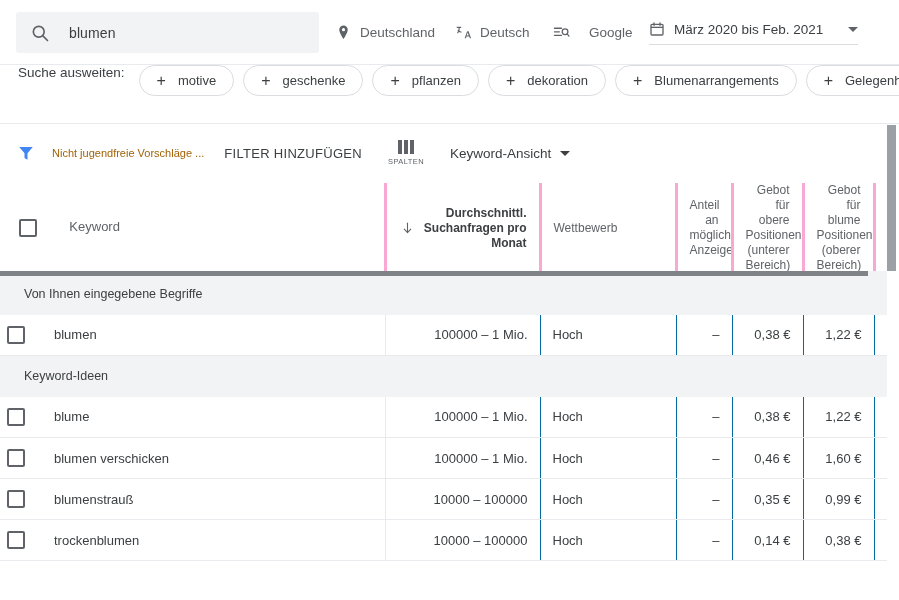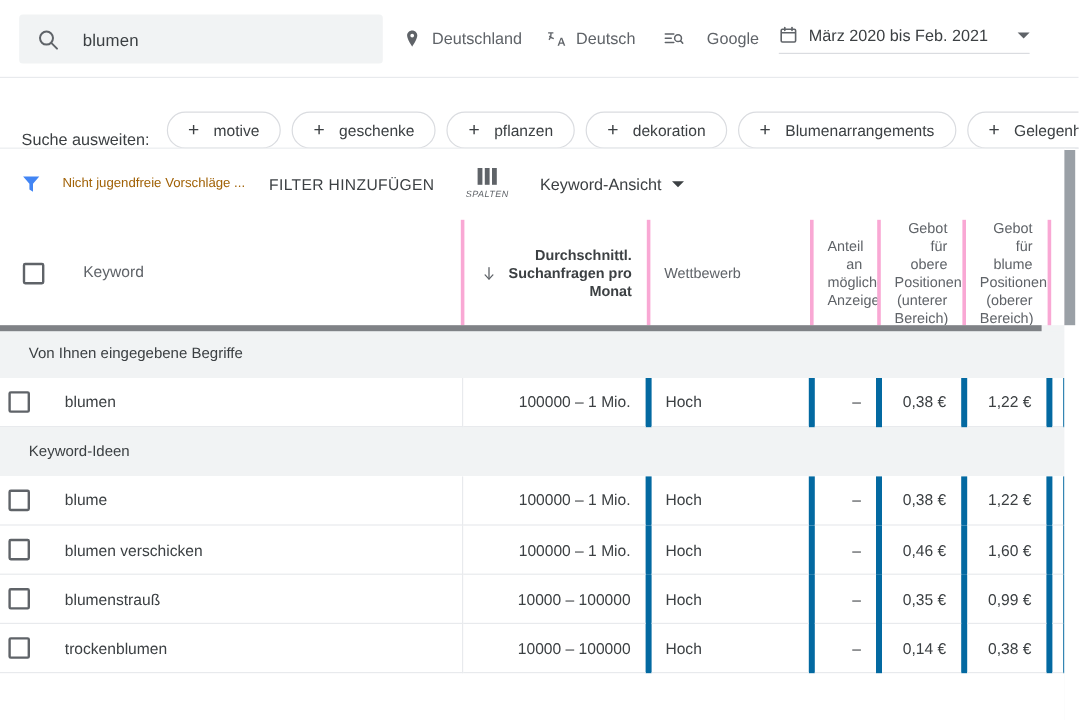--- a/index.html
+++ b/index.html
@@ -57,7 +57,7 @@
   
   .chiprow {
     position: absolute; top: 65px; left: 0; width: 899px; height: 59px;
-    display: flex; align-items: flex-end; background: #fff;
+    display: flex; align-items: flex-start; background: #fff;
     padding-left: 18px; overflow: hidden; white-space: nowrap;
   }
   .chiprow-label { font-size: 13.5px; color: #3c4043; margin-right: 14px; flex: none; }

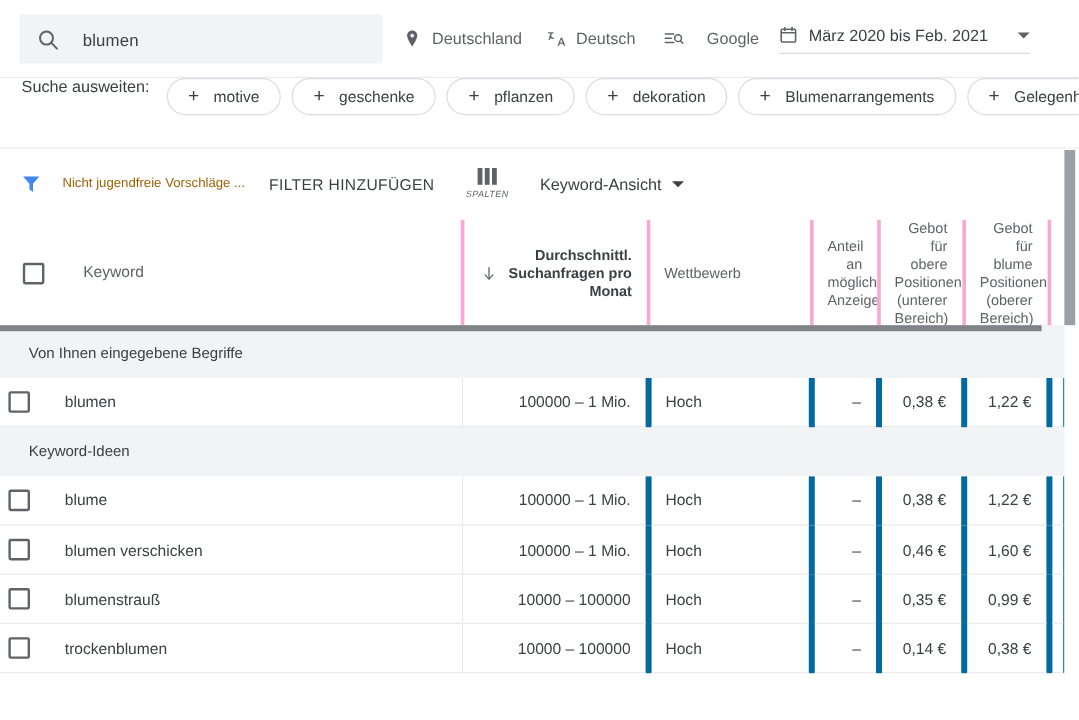--- a/index.html
+++ b/index.html
@@ -92,7 +92,7 @@
   }
   .columns-btn {
     margin-left: 16px; width: 56px; display:flex; flex-direction:column;
-    align-items:center; justify-content:center; flex:none;font-style:italic;
+    align-items:center; justify-content:center; flex:none;
   }
   .col-bars { display:flex; gap:2px; }
   .col-bars i { display:block; width: 4px; height: 14px; background:#5f6368; }

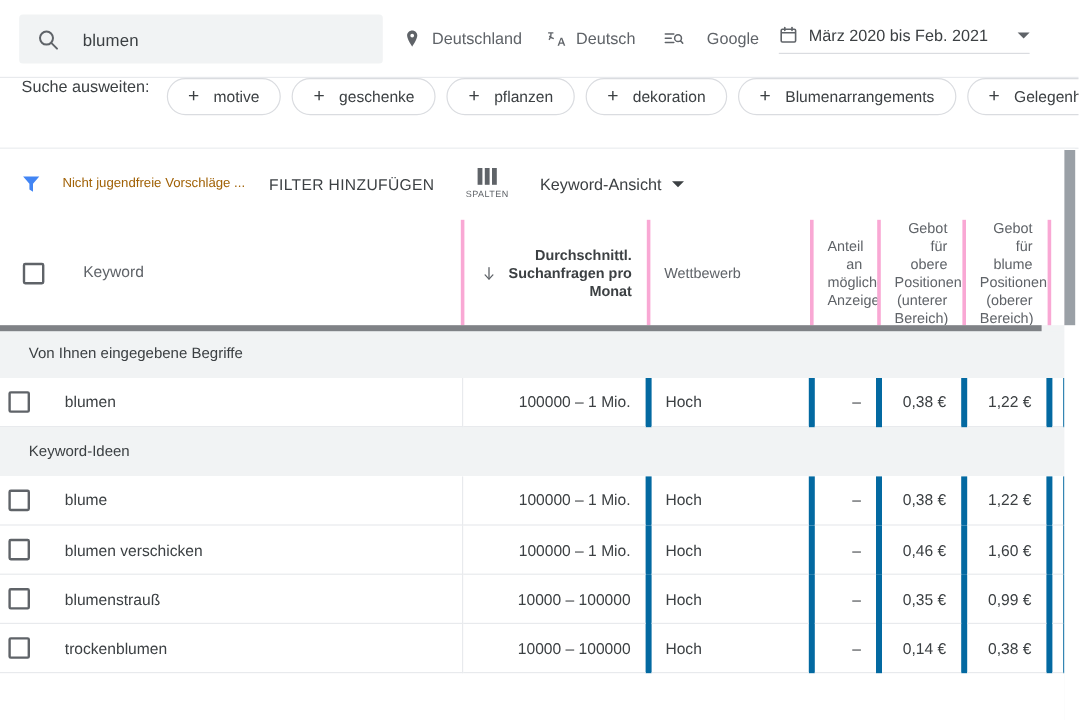--- a/index.html
+++ b/index.html
@@ -142,7 +142,7 @@
   th .cb { margin-left: 7px; }
   .kwcell-inner { display:flex; align-items:center; }
   .kwcell-inner .cb { margin-left: 7px; margin-right: 29px; flex:none;}
-  tbody td { height: 41px; font-size: 13px; color: #3c4043; border-right: 5px solid #0369a1; padding: 0 12px;}
+  tbody td { height: 41px; font-size: 13px; color: #3c4043; border-right: 1px solid #0369a1; padding: 0 12px;}
   tbody td.num { text-align: right; }
   tbody td.kw { border-right: 1px solid #e8eaed; padding: 0; }
   tr.grouprow td {

